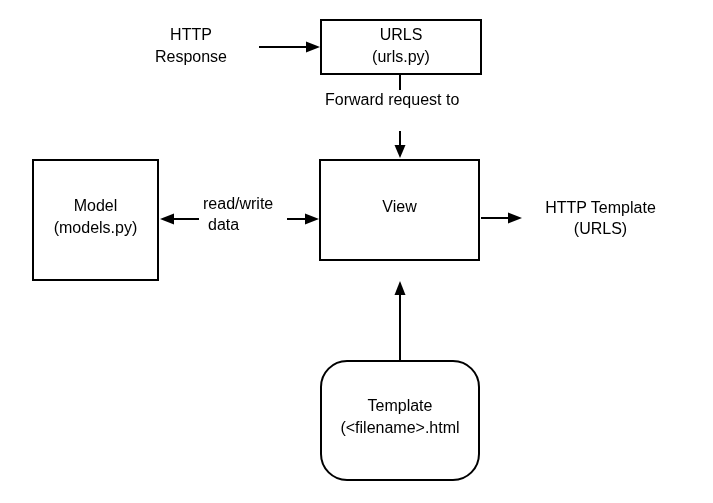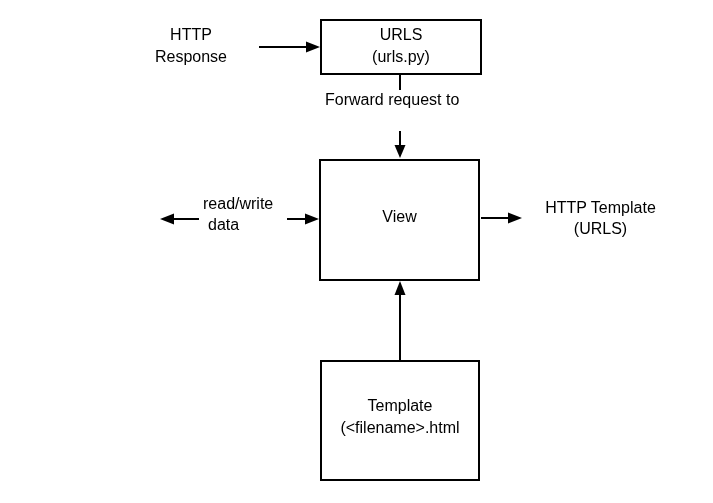--- a/index.html
+++ b/index.html
@@ -98,6 +98,10 @@
     <div>(urls.py)</div>
   </div>
 
+  <div class="box box-model">
+    <div>Model</div>
+    <div>(models.py)</div>
+  </div>
 
   <div class="box box-view">
     <div>View</div>

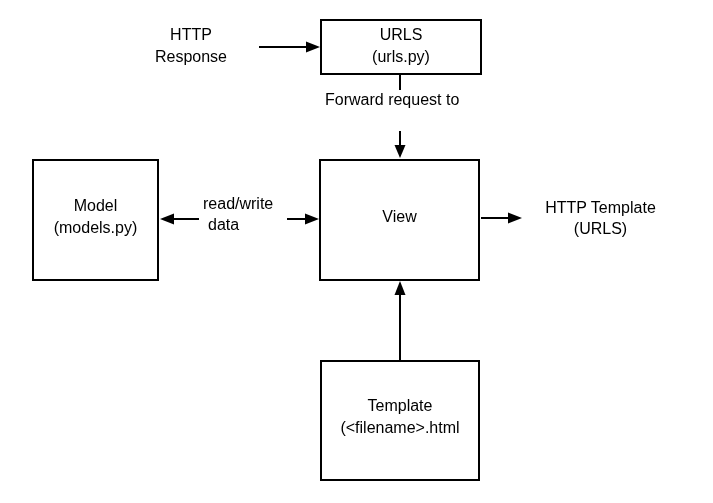--- a/index.html
+++ b/index.html
@@ -47,7 +47,7 @@
   }
   .box-urls     { left: 320px; top: 19px;  width: 162px; height: 56px;  padding-bottom: 3px; }
   .box-model    { left: 32px;  top: 159px; width: 127px; height: 122px; }
-  .box-view     { left: 319px; top: 159px; width: 161px; height: 122px; }
+  .box-view     { left: 319px; top: 159px; width: 161px; height: 102px; }
   .box-template { left: 320px; top: 360px; width: 160px; height: 121px; }
   .freelabel {
     position: absolute;

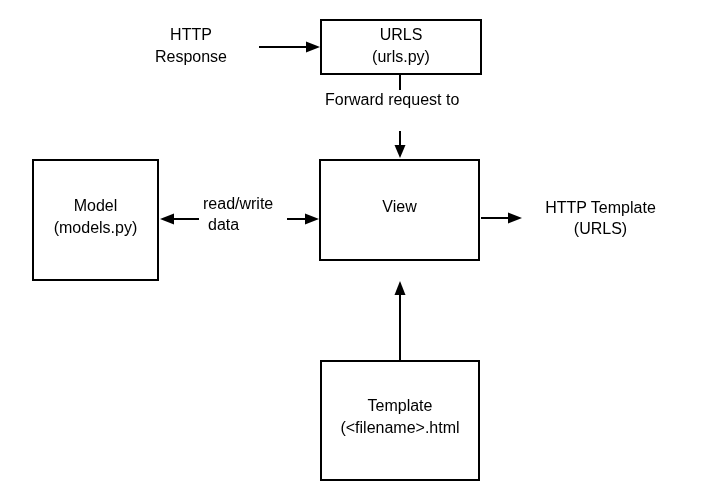--- a/index.html
+++ b/index.html
@@ -48,7 +48,7 @@
   .box-urls     { left: 320px; top: 19px;  width: 162px; height: 56px;  padding-bottom: 3px; }
   .box-model    { left: 32px;  top: 159px; width: 127px; height: 122px; }
   .box-view     { left: 319px; top: 159px; width: 161px; height: 102px; }
-  .box-template { left: 320px; top: 360px; width: 160px; height: 121px; }
+  .box-template { left: 320px; top: 360px; width: 160px; height: 121px; border-radius: 27px; }
   .freelabel {
     position: absolute;
     line-height: 21px;

